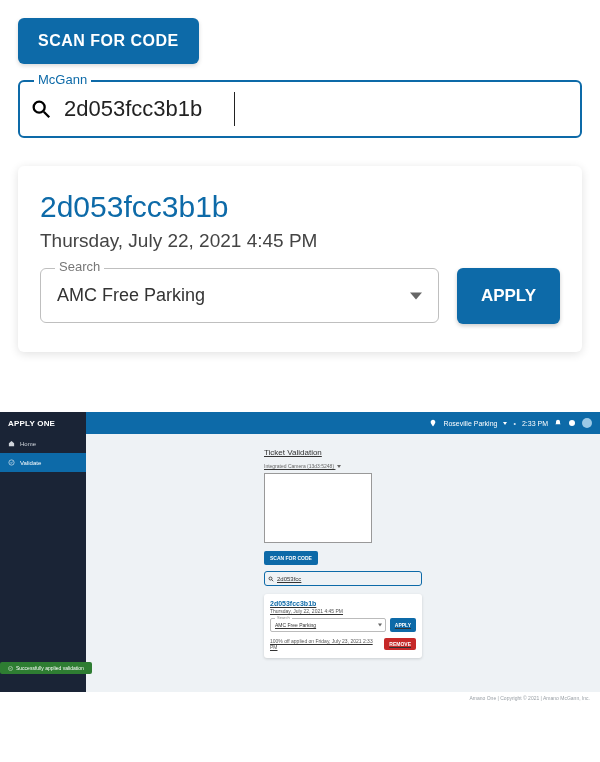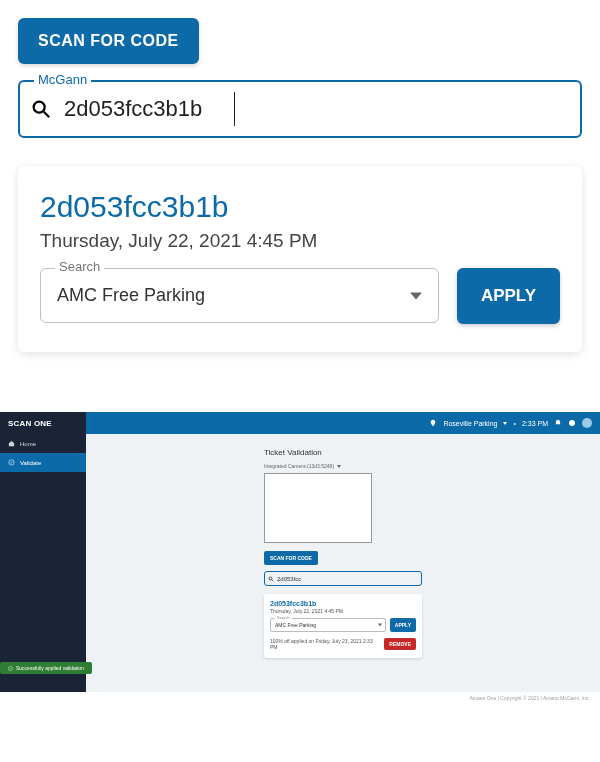--- a/index.html
+++ b/index.html
@@ -306,7 +306,7 @@
 
 <div class="app">
   <div class="topbar">
-    <div class="brand">SCAN ONE</div>
+    <div class="brand">APPLY ONE</div>
     <div class="topbar-right">
       <svg class="pin" viewBox="0 0 24 24">
           <path d="M12 2C8 2 5 5 5 9c0 5 7 13 7 13s7-8 7-13c0-4-3-7-7-7z" fill="#fff"></path>

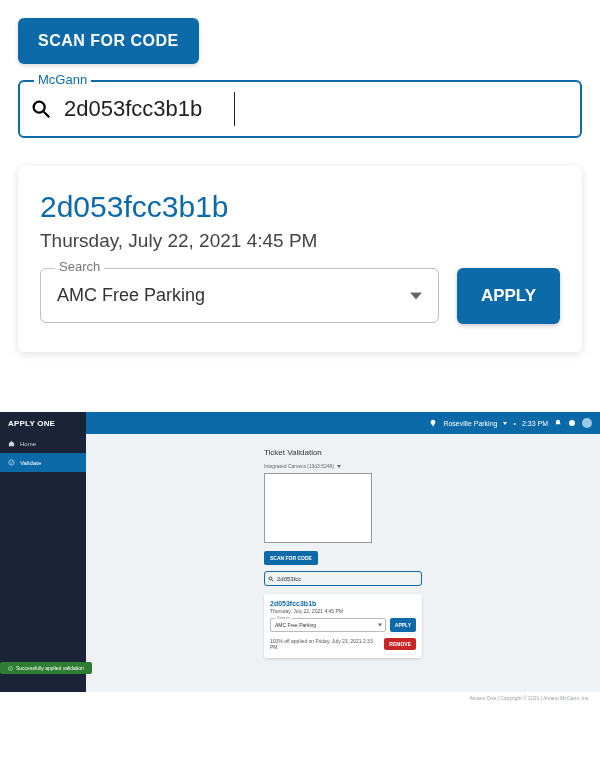--- a/index.html
+++ b/index.html
@@ -161,7 +161,7 @@
   .side-item.active { background: #0d6aa8; color: #fff; }
   .side-ico { width: 7px; height: 7px; }
 
-  .main { flex: 1; padding: 14px; display: flex; flex-direction: column; }
+  .main { flex: 1; padding: 14px; display: flex; flex-direction: column; text-decoration: underline; }
   .panel {
     width: 158px;
     margin: 0 auto;

